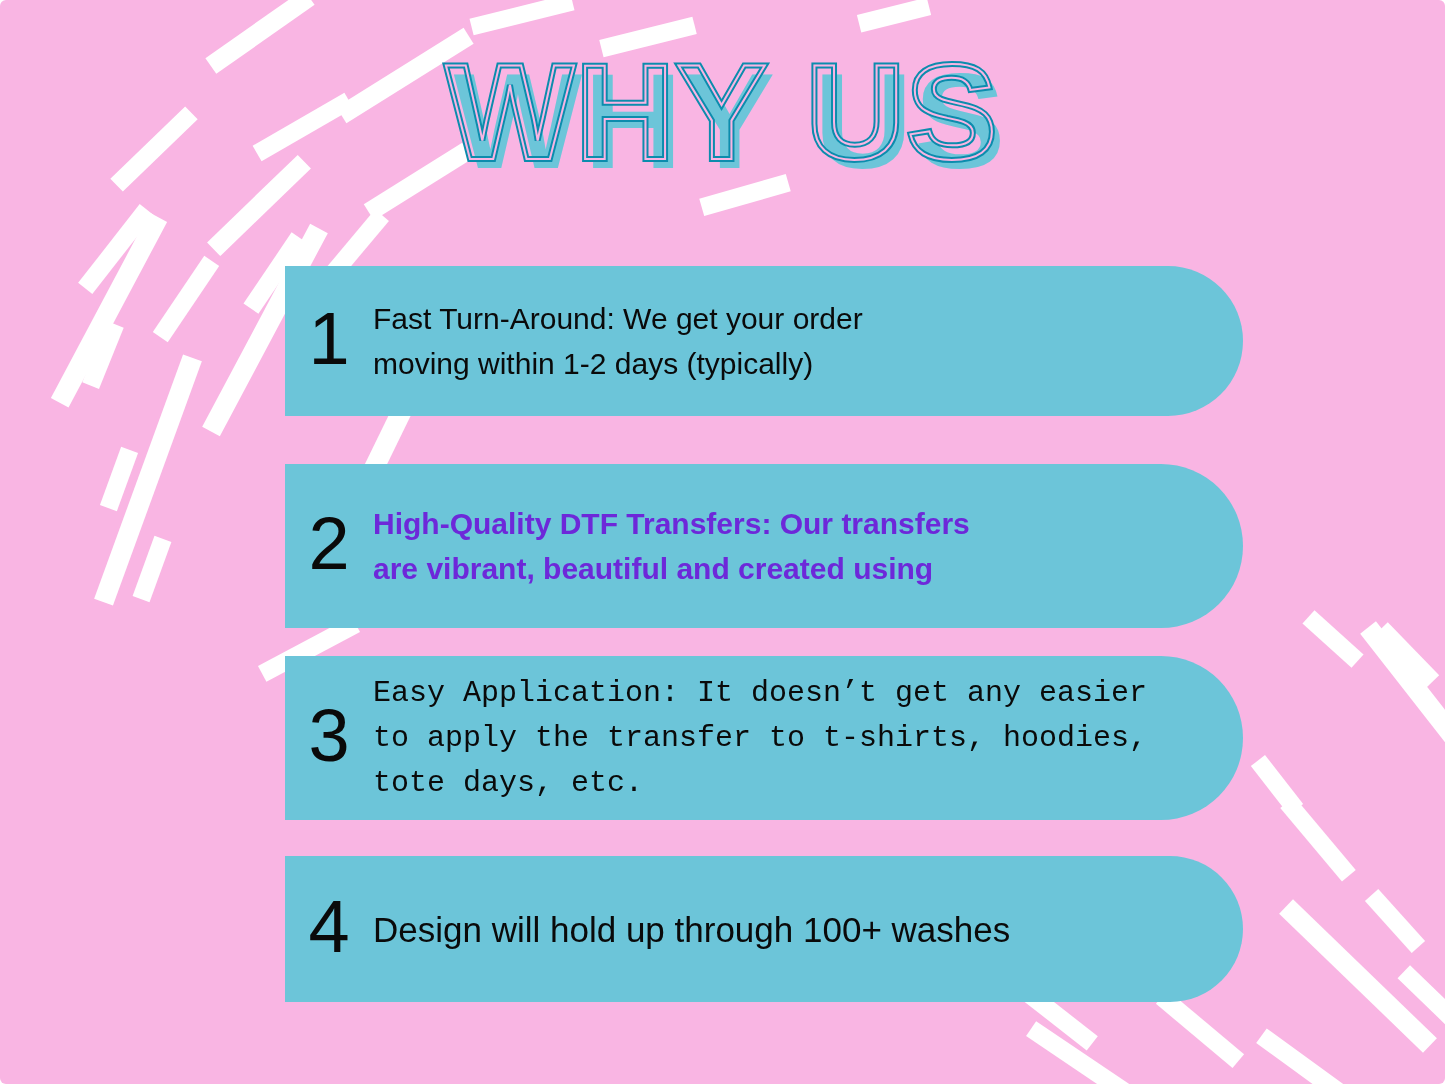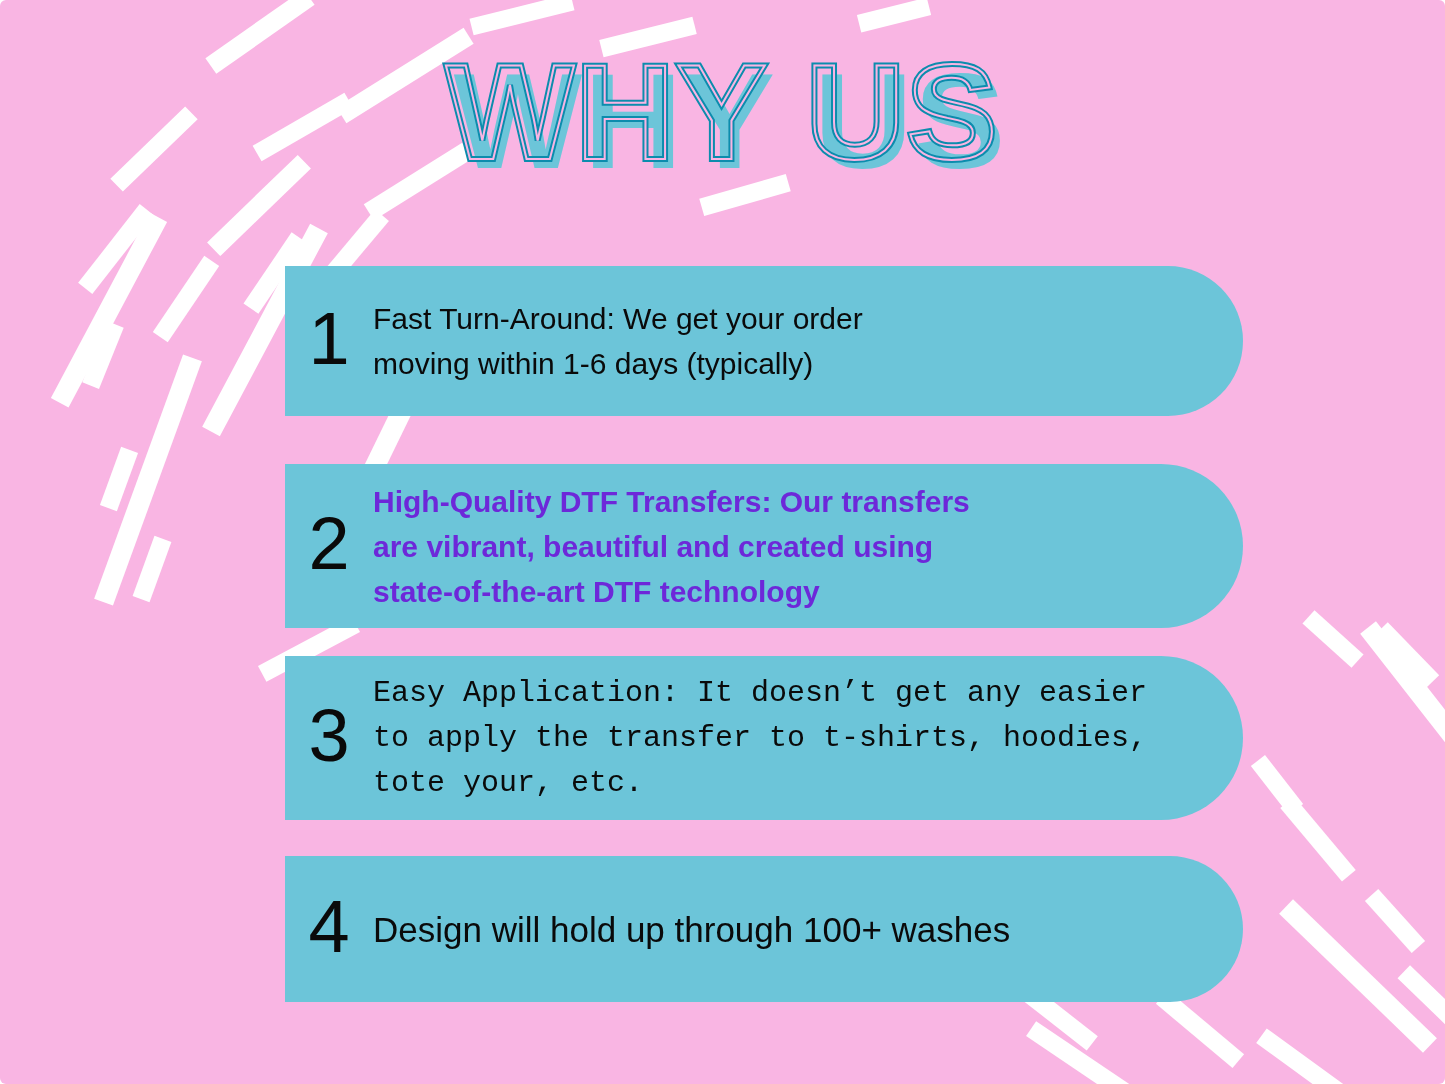--- a/index.html
+++ b/index.html
@@ -155,7 +155,7 @@
     <div class="num" style="color: rgb(10, 10, 10);">1</div>
     <div class="body" style="color: rgb(10, 10, 10);">
       <div>Fast Turn-Around: We get your order</div>
-      <div>moving within 1-6 days (typically)</div>
+      <div>moving within 1-2 days (typically)</div>
     </div>
   </div>
 

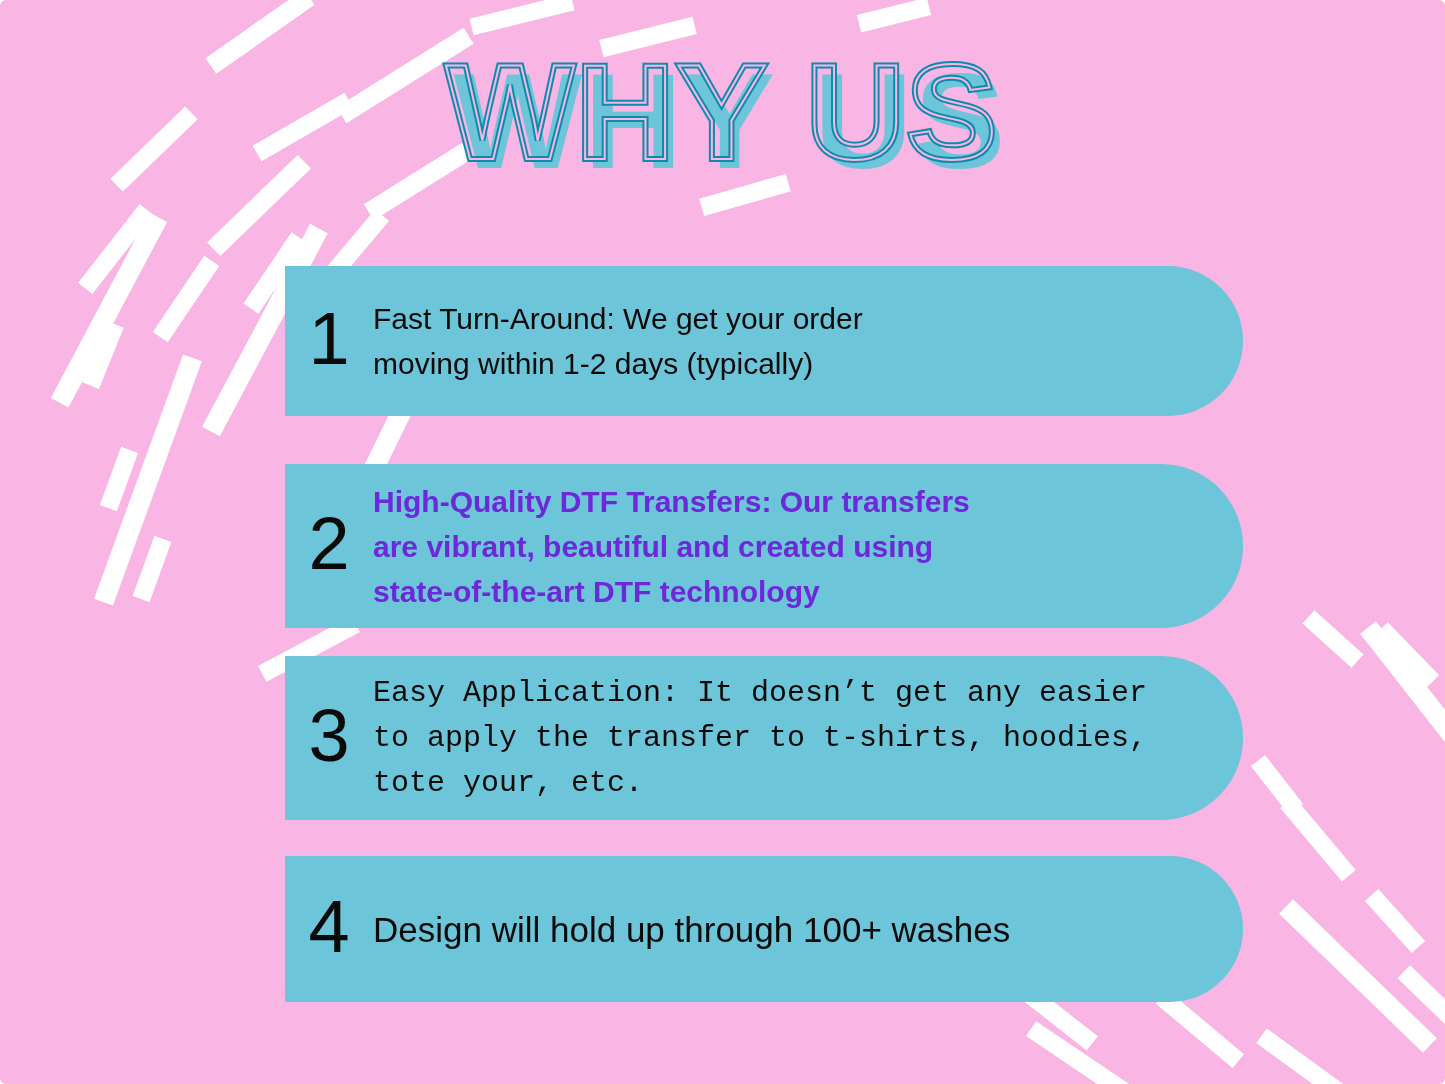--- a/index.html
+++ b/index.html
@@ -164,7 +164,6 @@
     <div class="body" style="color: #6d28d9; font-weight: bold;">
       <div>High-Quality DTF Transfers: Our transfers</div>
       <div>are vibrant, beautiful and created using</div>
-      <div>state-of-the-art DTF technology</div>
     </div>
   </div>
 

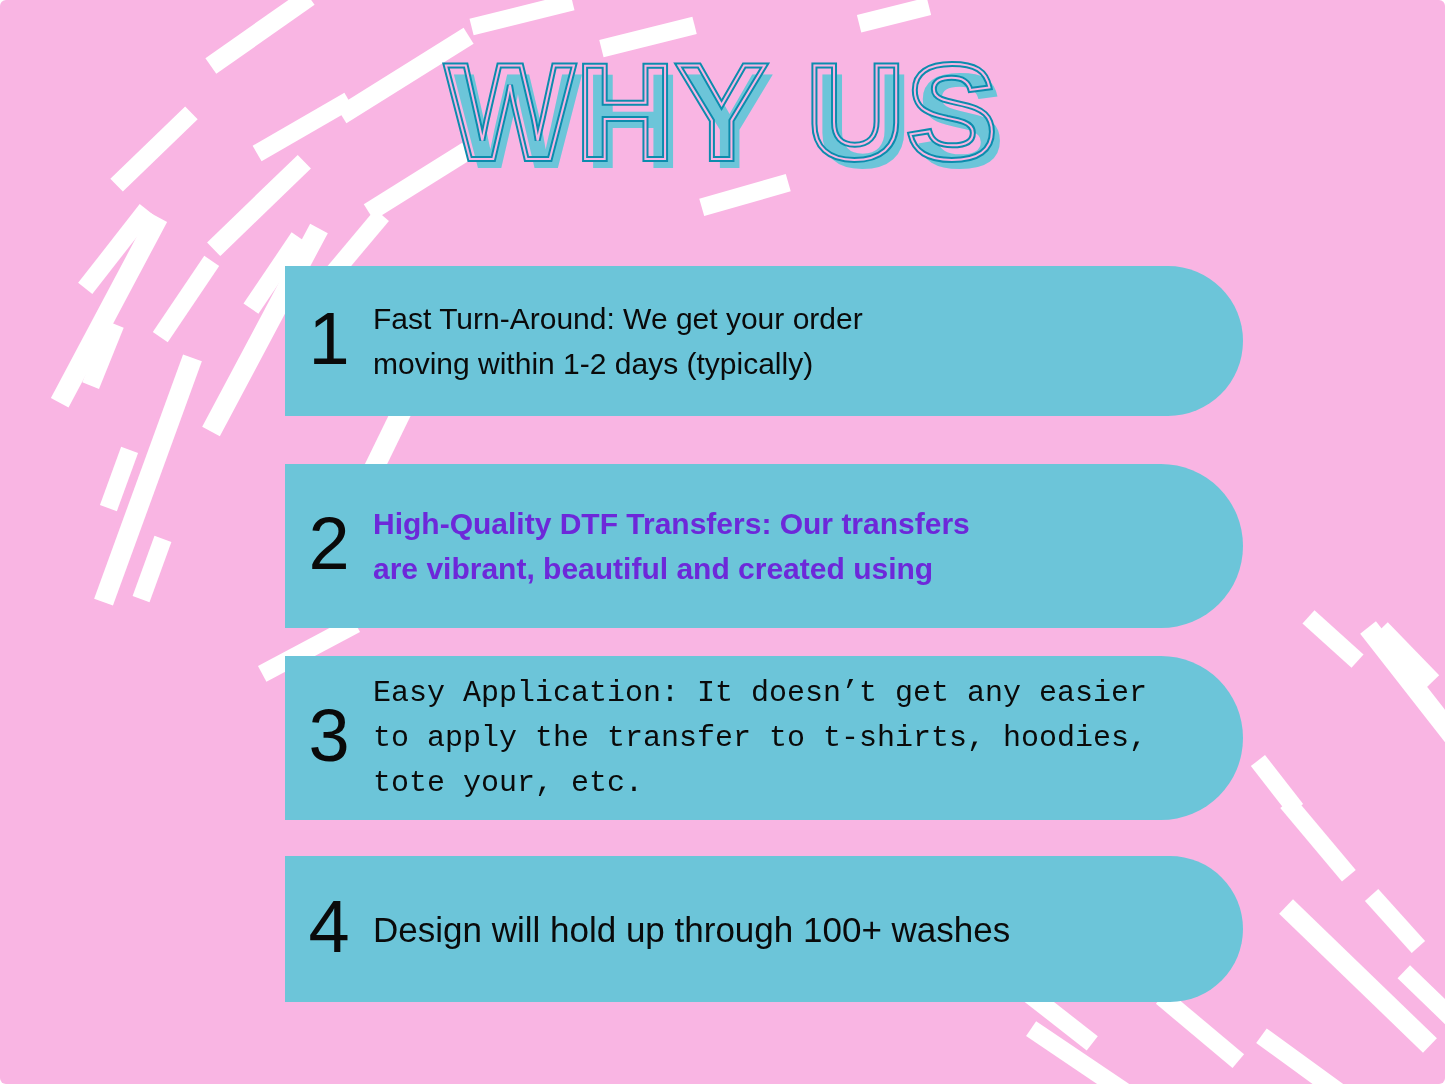--- a/index.html
+++ b/index.html
@@ -172,7 +172,7 @@
     <div class="body" style="color: rgb(10, 10, 10); font-family: Liberation Mono, monospace;">
       <div>Easy Application: It doesn’t get any easier</div>
       <div>to apply the transfer to t-shirts, hoodies,</div>
-      <div>tote your, etc.</div>
+      <div>tote days, etc.</div>
     </div>
   </div>
 

